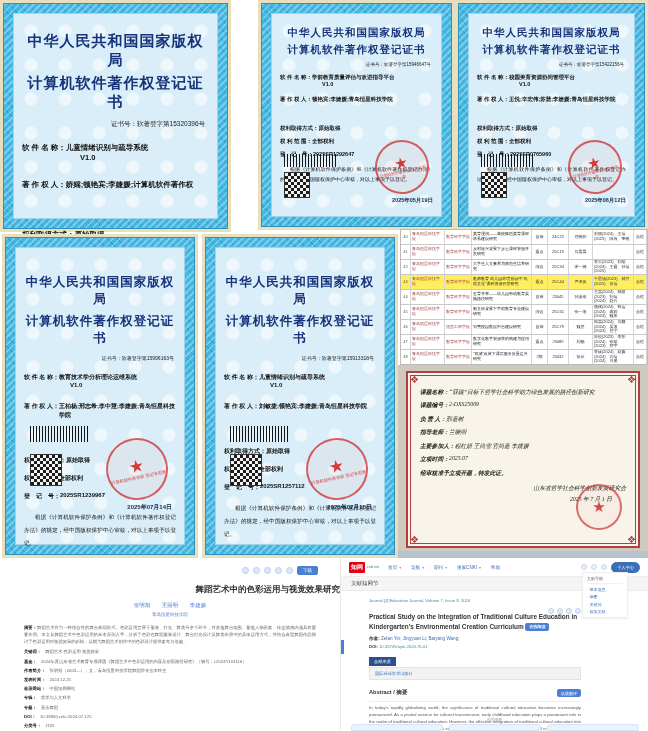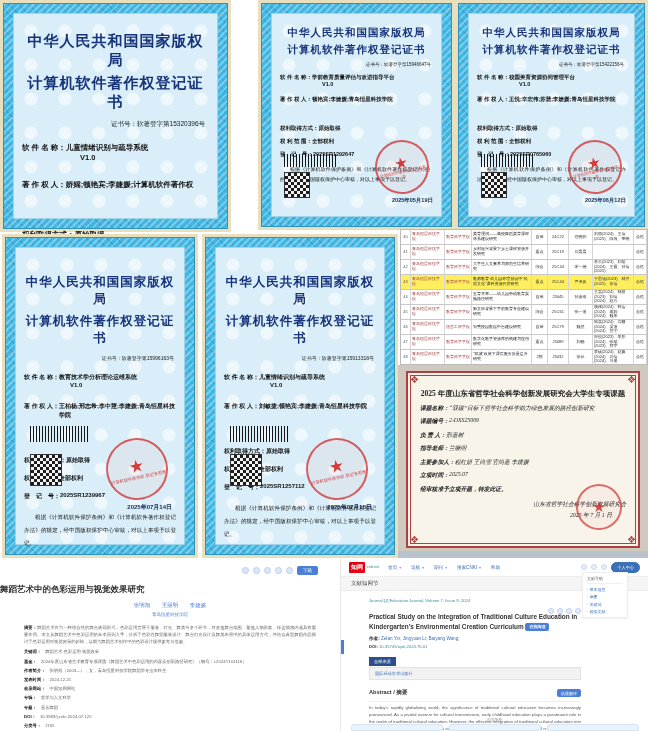--- a/index.html
+++ b/index.html
@@ -468,7 +468,6 @@
       <span class="orn o-tr">❖</span>
       <span class="orn o-bl">❖</span>
       <span class="orn o-br">❖</span>
-      <div class="ahead">2025 年度山东省哲学社会科学创新发展研究会大学生专项课题</div>
       <div class="arow">
           <span class="albl">课题名称：</span>
           <span class="aval">“双碳”目标下哲学社会科学助力绿色发展的路径创新研究</span>

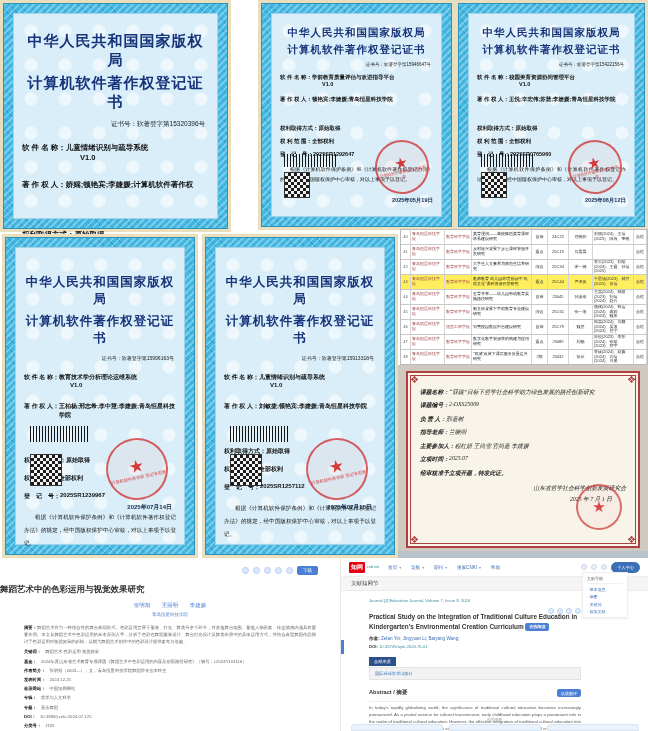--- a/index.html
+++ b/index.html
@@ -123,7 +123,7 @@
   #paper-cn .tools{position:absolute;right:22px;top:8px;display:flex;align-items:center;gap:4px;}
   #paper-cn .tico{width:7px;height:7px;border-radius:50%;background:#dbe7fb;border:1px solid #b9cef2;}
   #paper-cn .dl{background:#4a7fd4;color:#fff;font-size:4.5px;padding:2px 6px;border-radius:2px;border:none;}
-  #paper-cn .ptitle{text-align:left;font-size:8.5px;font-weight:bold;color:#333;margin-top:26px;}
+  #paper-cn .ptitle{text-align:right;font-size:8.5px;font-weight:bold;color:#333;margin-top:26px;}
   #paper-cn .pauth{text-align:center;font-size:5.5px;color:#4a7fd4;margin-top:6px;}
   #paper-cn .pauth span{margin:0 5px;}
   #paper-cn .paff{text-align:center;font-size:4.5px;color:#4a7fd4;margin-top:3px;}

